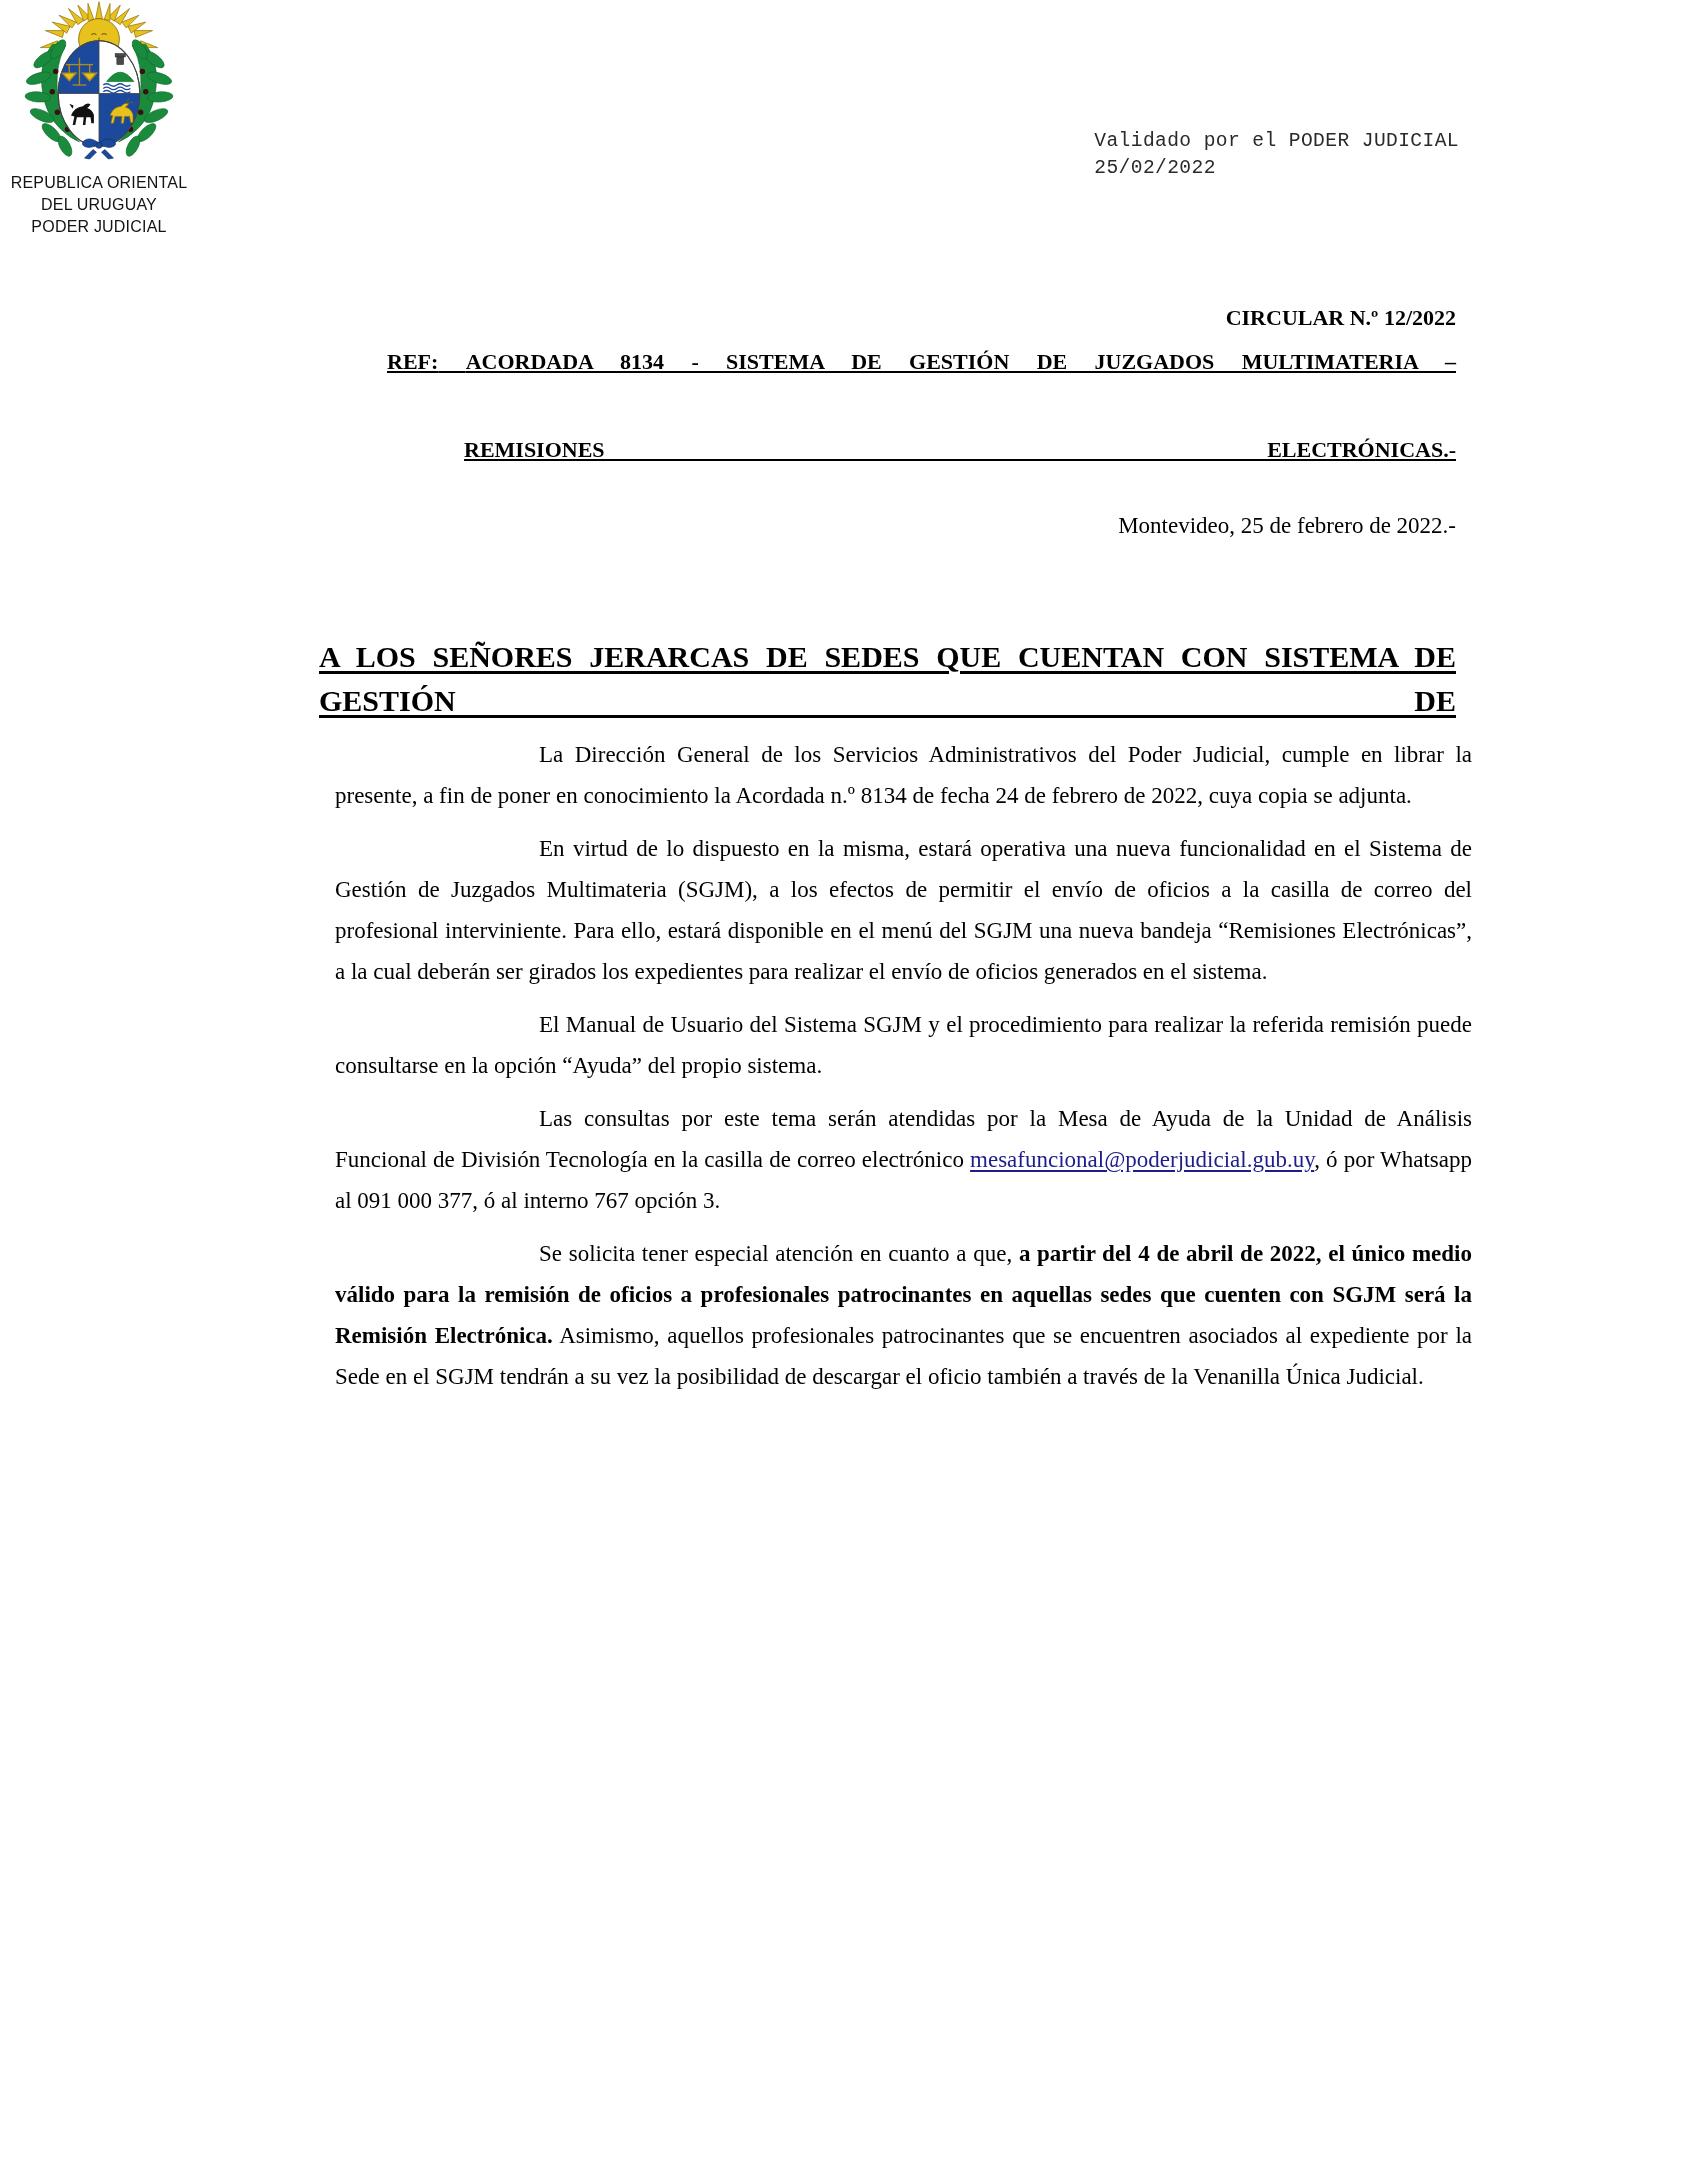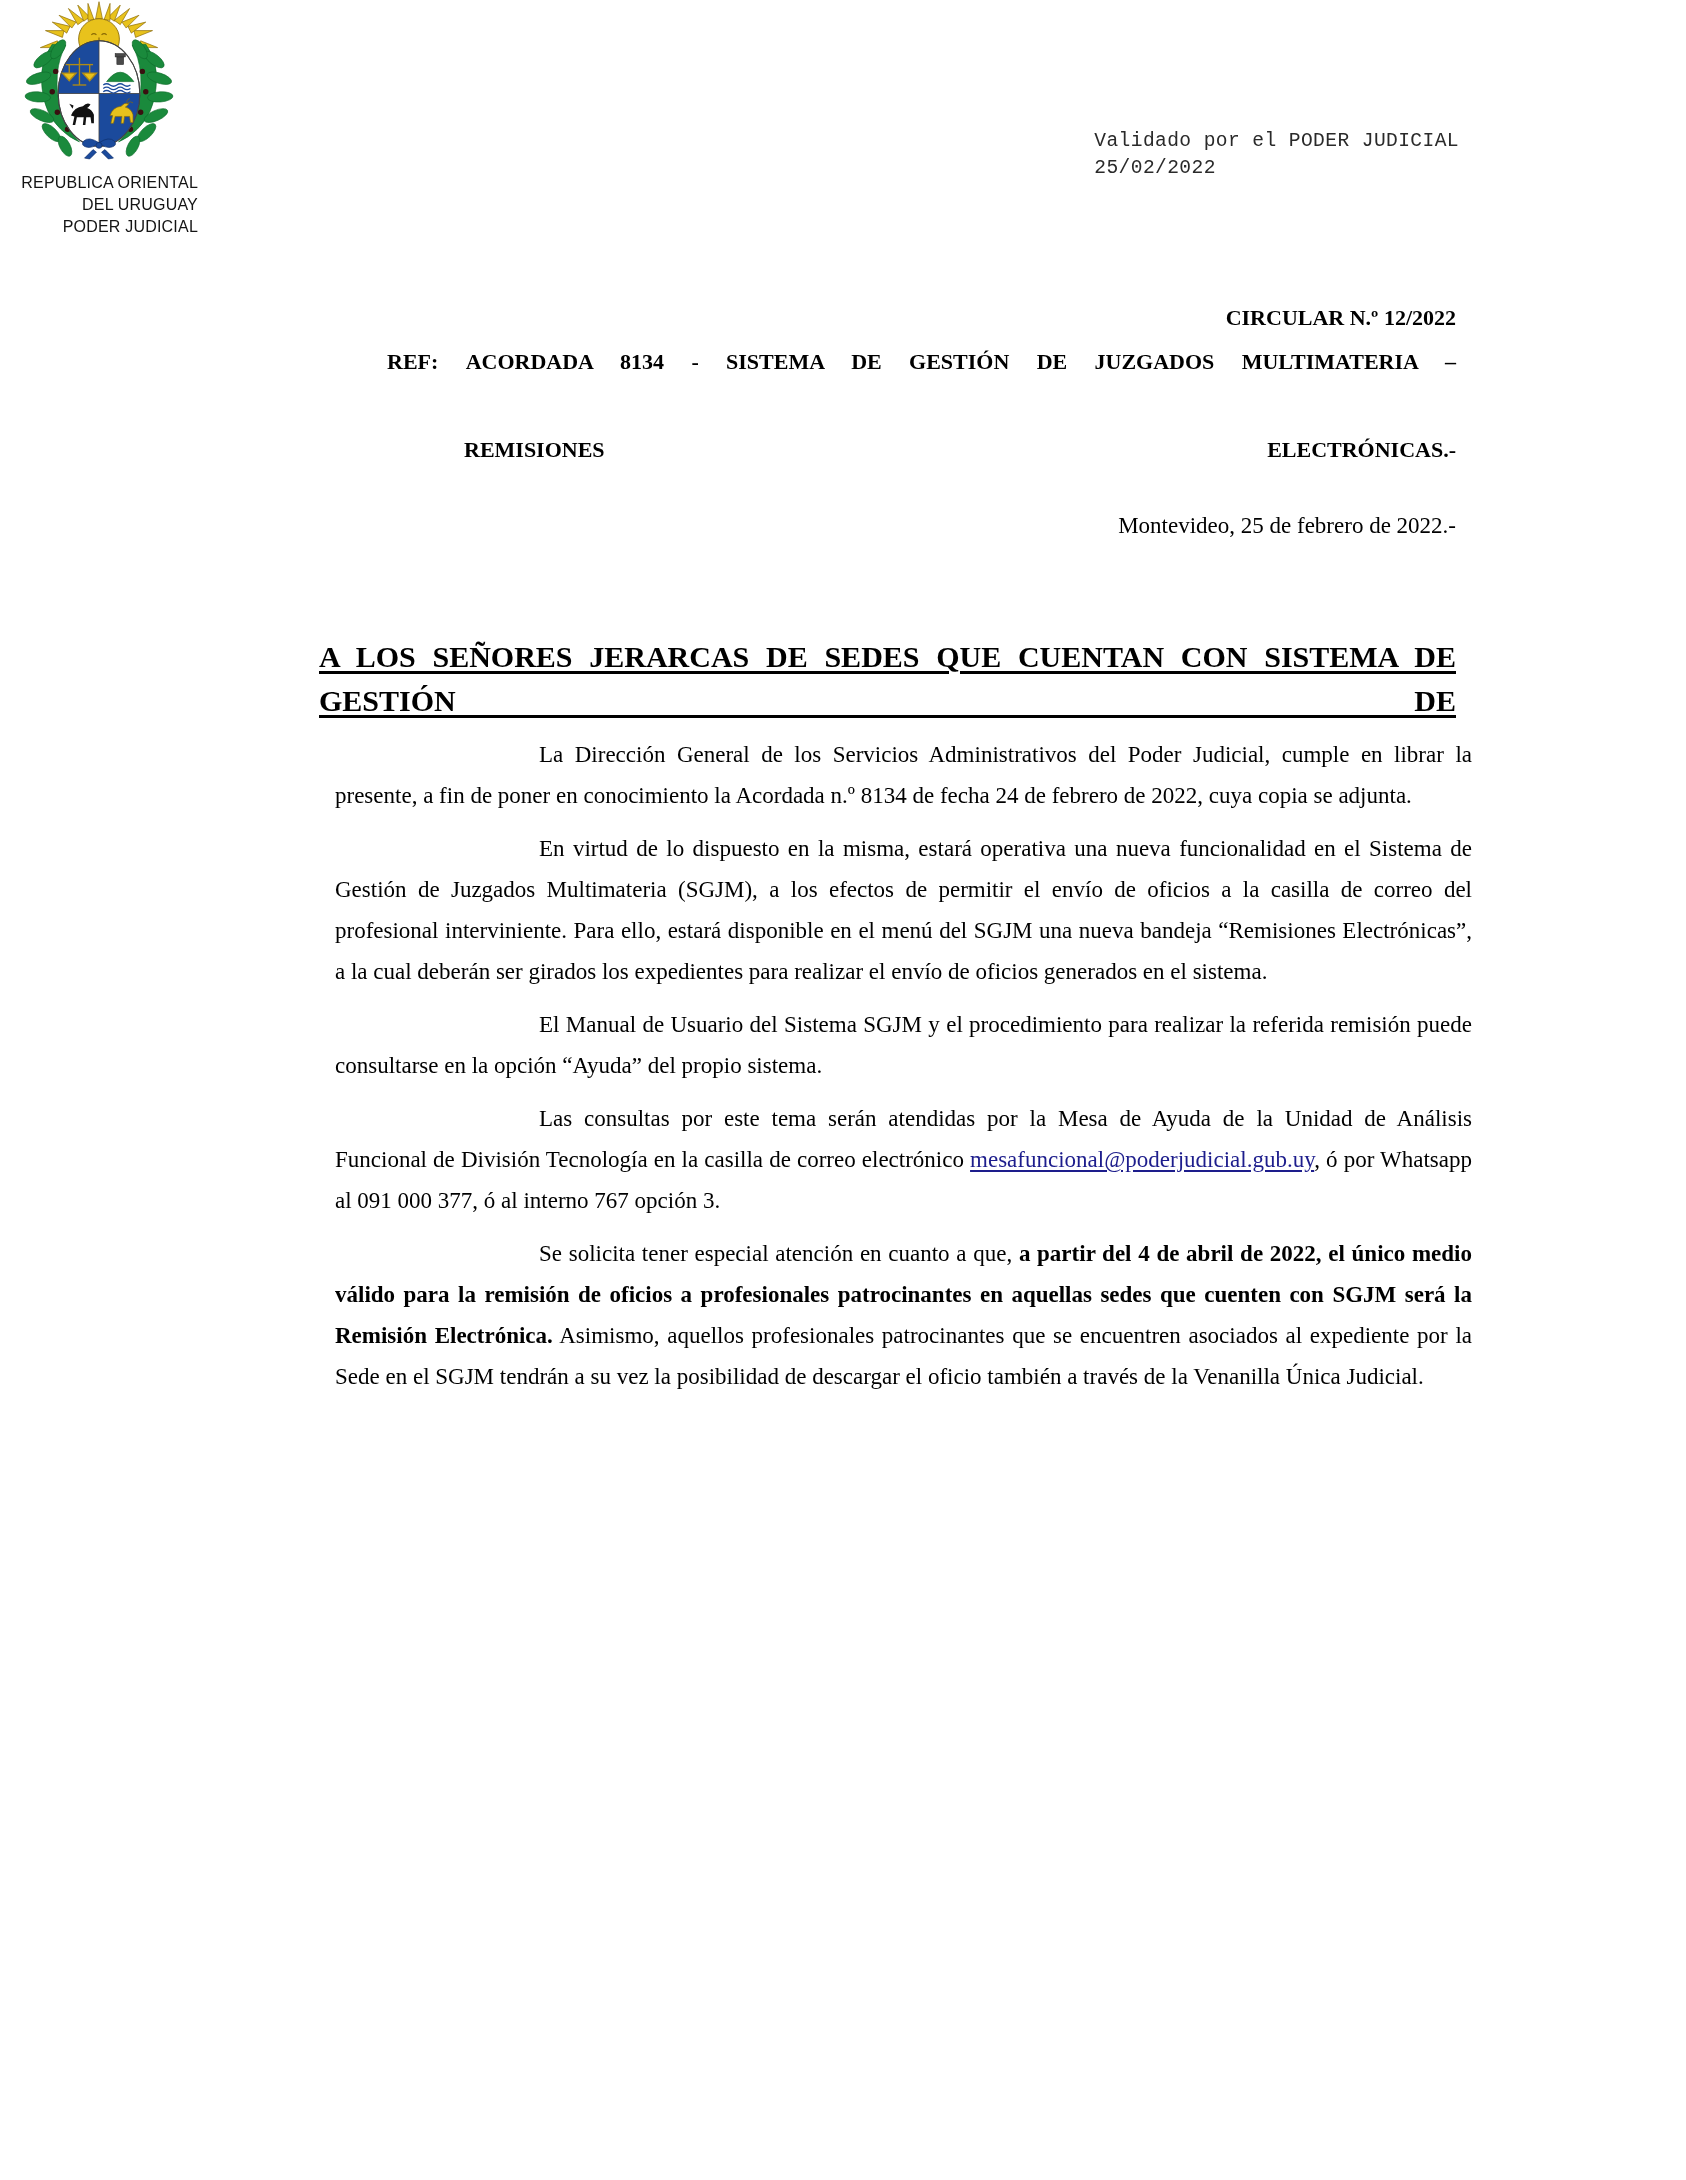--- a/index.html
+++ b/index.html
@@ -23,7 +23,7 @@
     left: 0px;
     top: 0px;
     width: 198px;
-    text-align: right;
+    text-align: center;
   }
   .coat-of-arms {
     width: 162px;

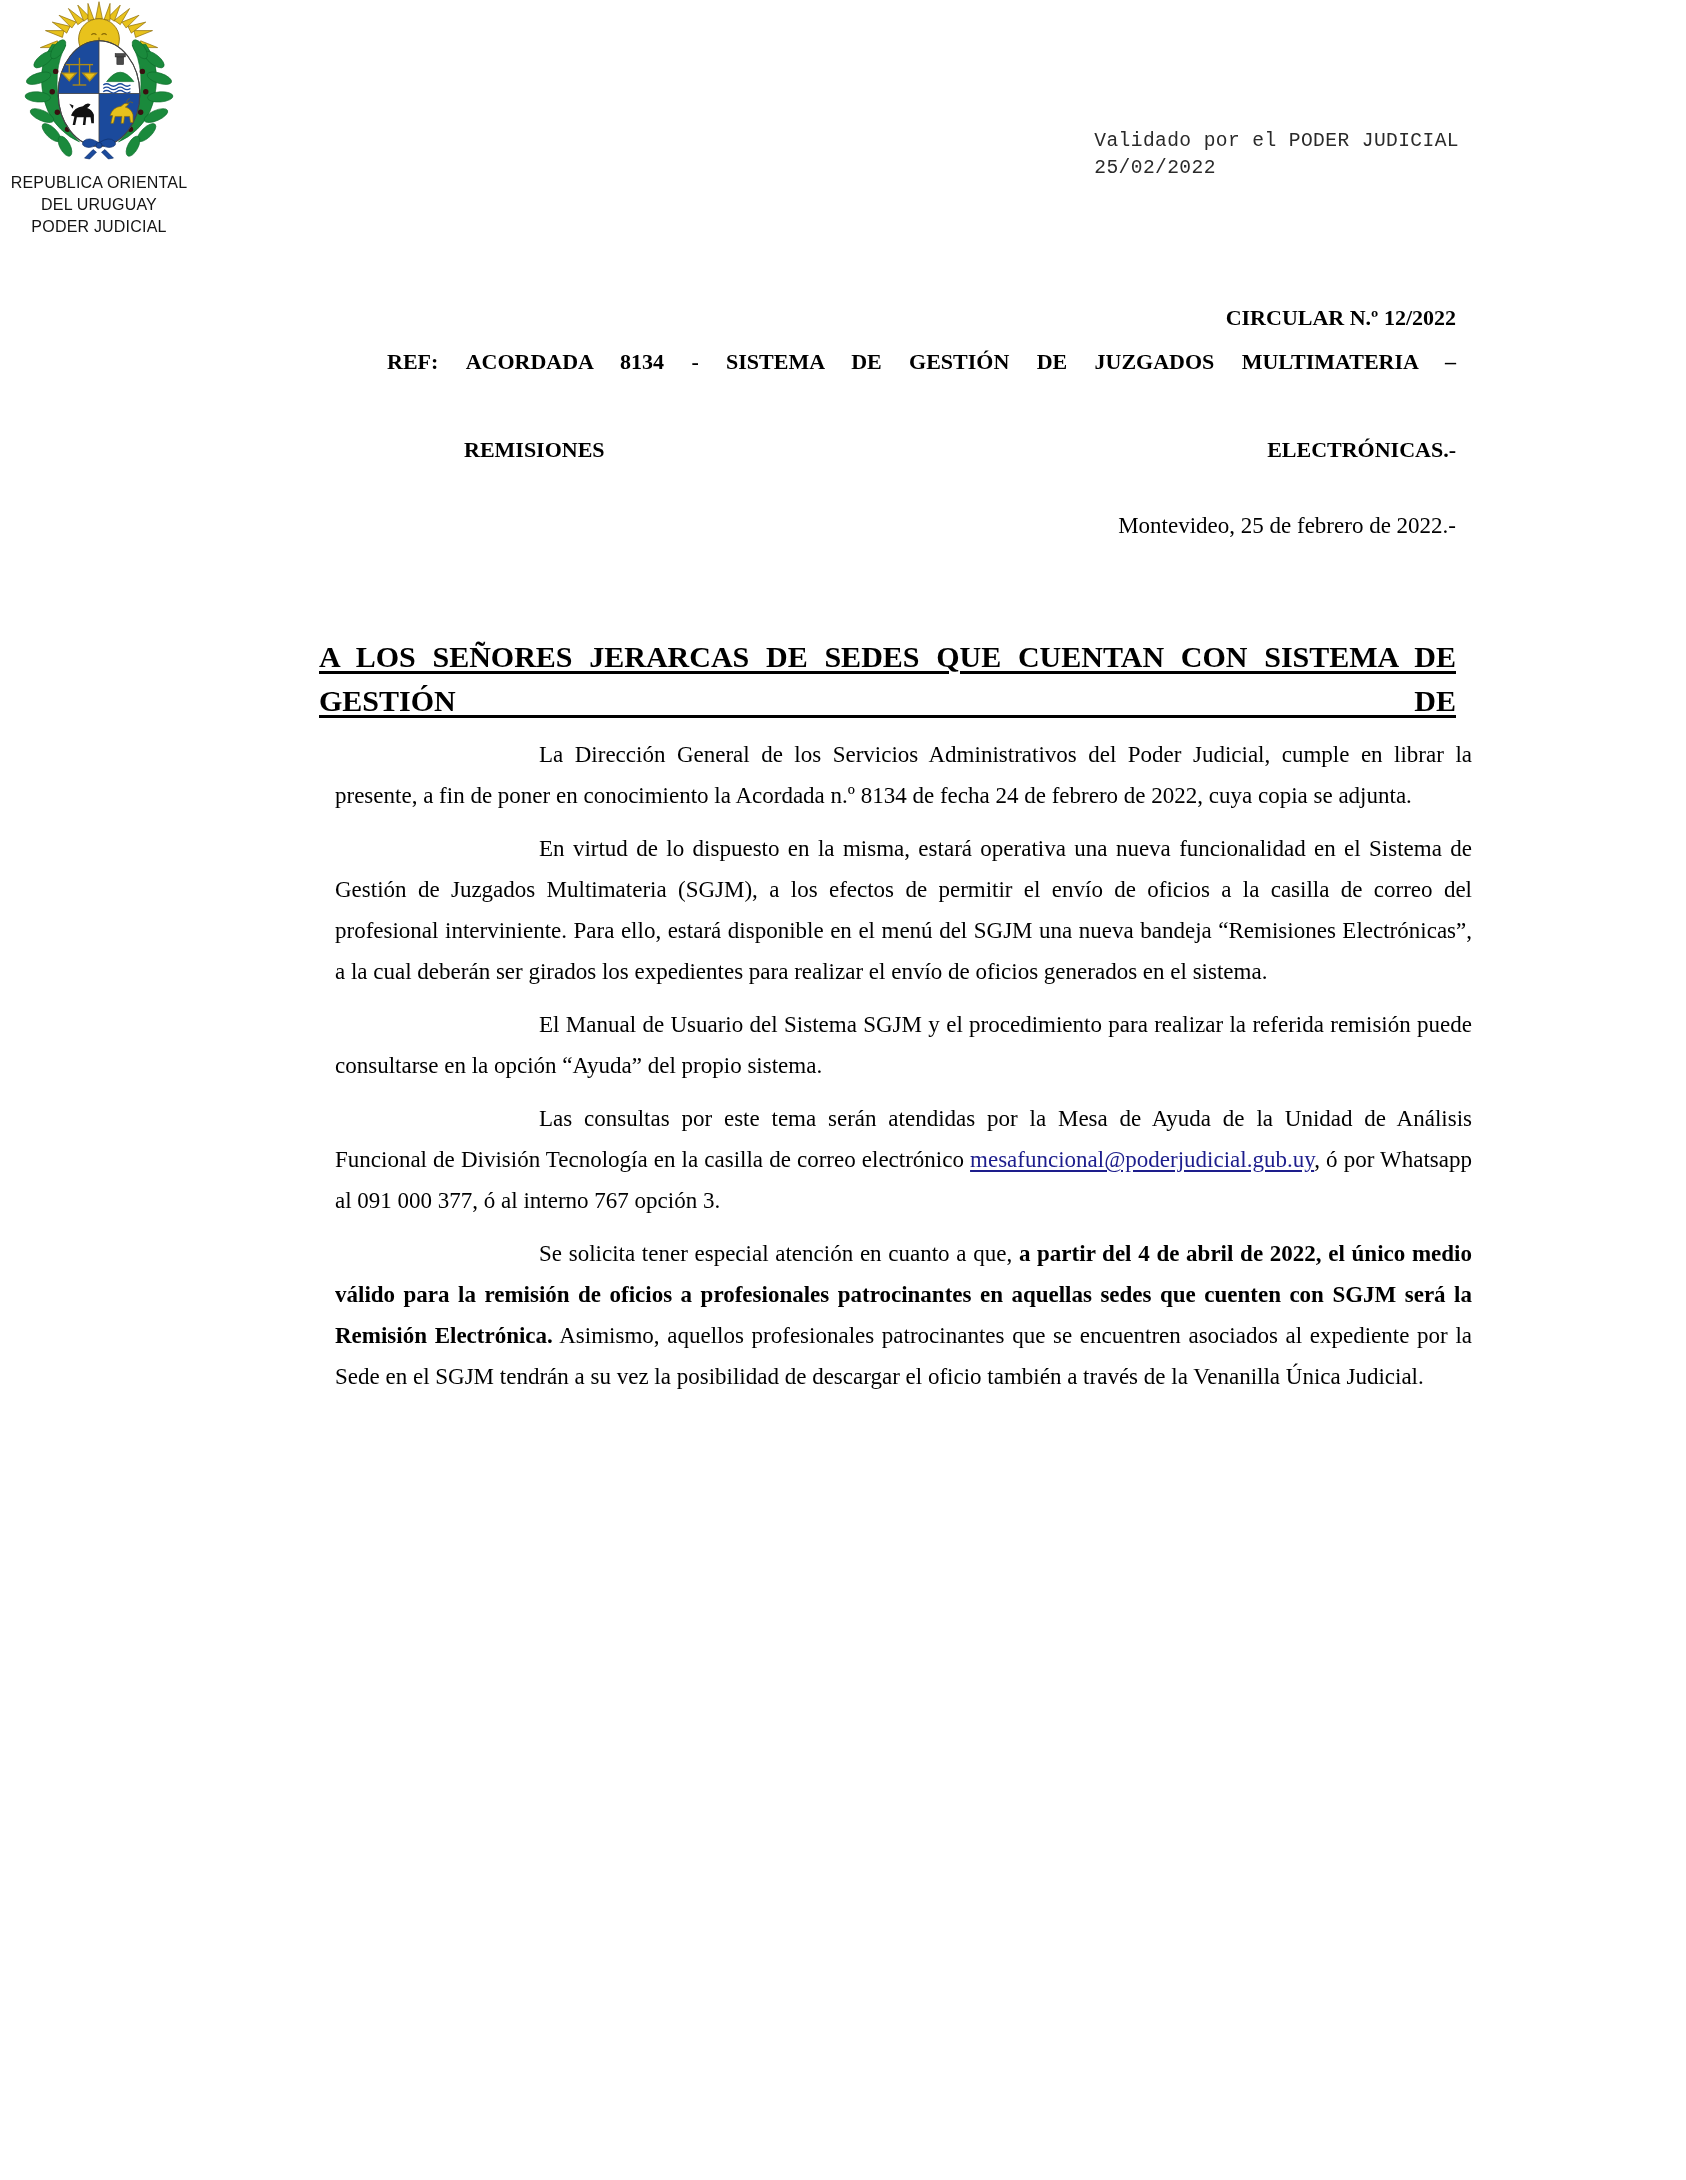--- a/index.html
+++ b/index.html
@@ -83,6 +83,7 @@
     text-indent: 0;
     padding-left: 77px;
     text-align: justify;
+    text-decoration: underline;
   }
   .ref-line > .ref-label { margin-left: -77px; }
   .ref-line::after {

